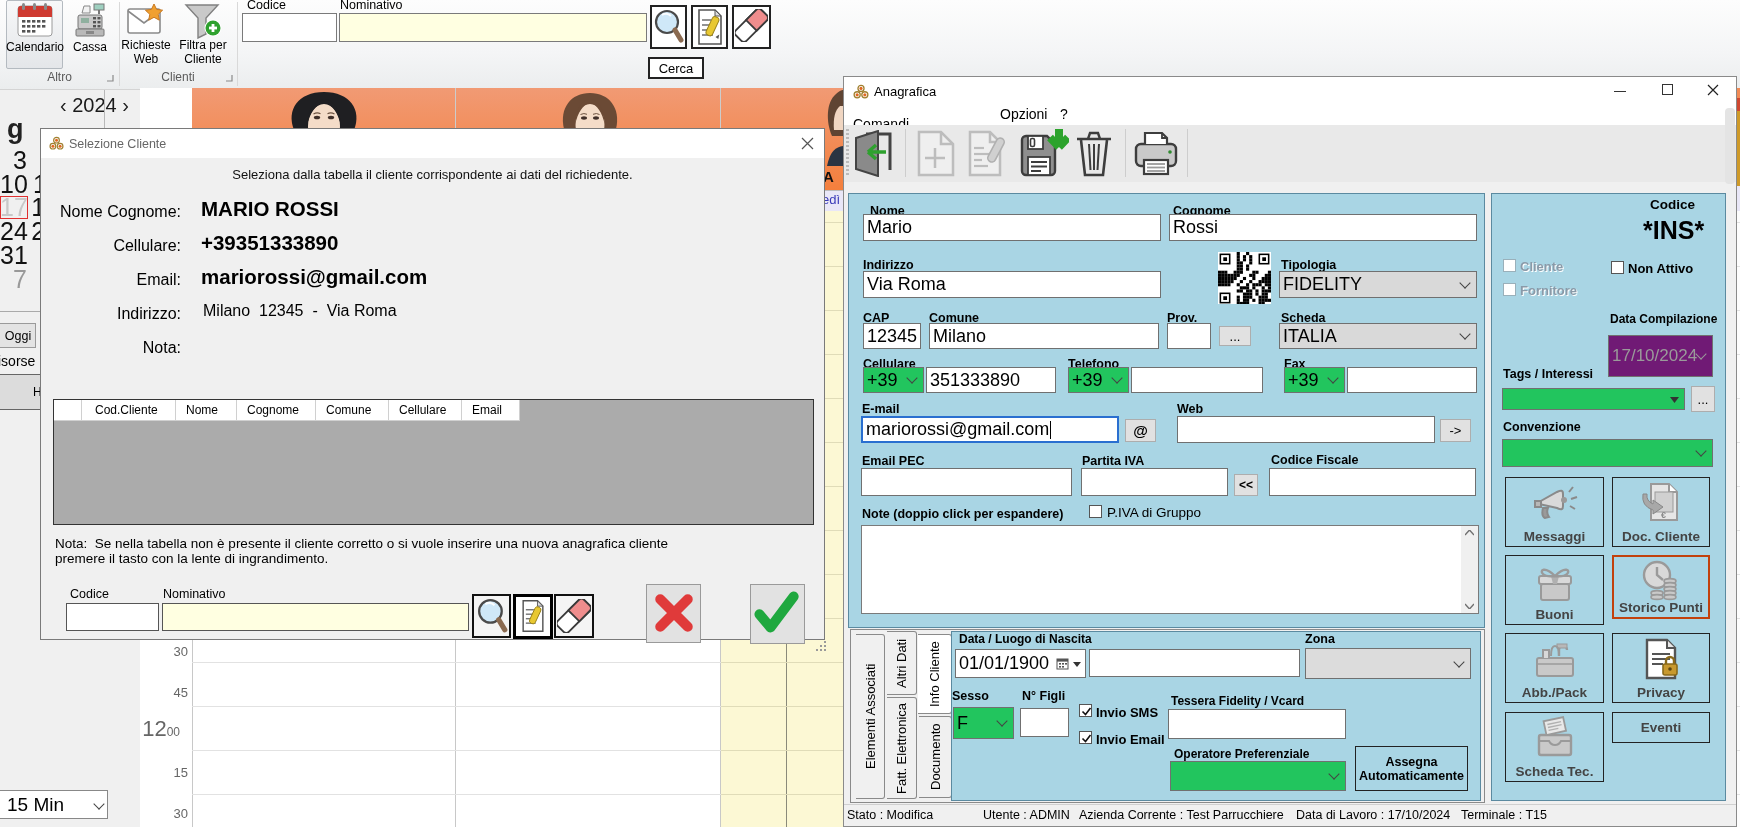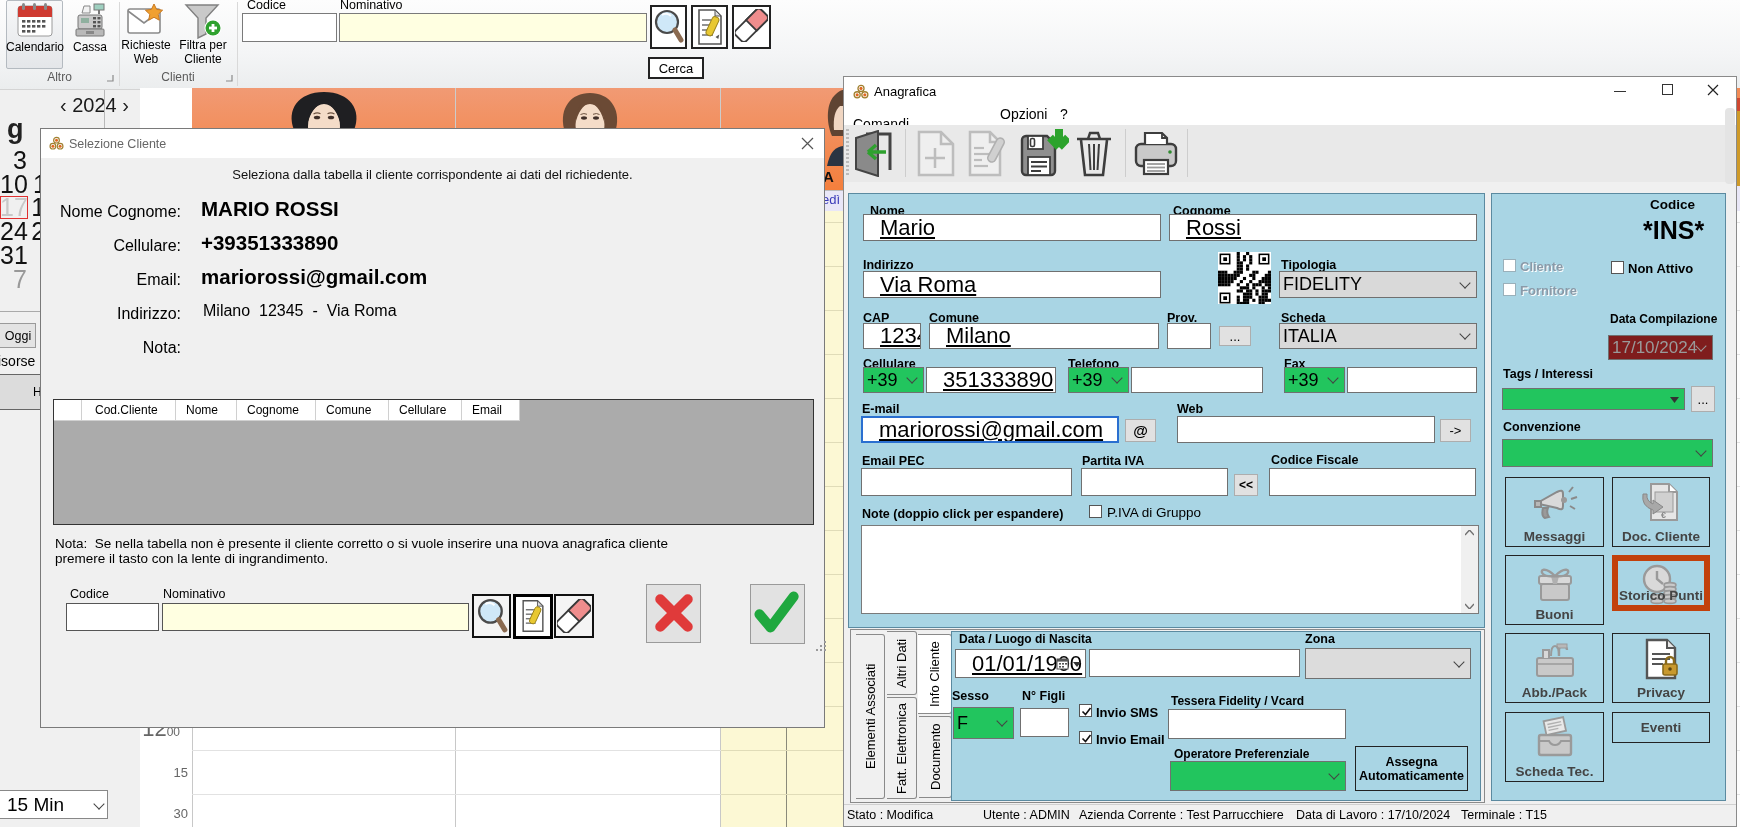--- a/index.html
+++ b/index.html
@@ -256,7 +256,7 @@
   <div class="abs" style="left:150px;top:806px;width:38px;font-size:13px;color:#666;text-align:right;">30</div>
 </div>
 
-<div id="dlg" class="abs" style="left:40px;top:128px;width:785px;height:600px;background:#f0f0f0;border:1px solid #7a7a7a;z-index:10;">
+<div id="dlg" class="abs" style="left:40px;top:128px;width:785px;height:512px;background:#f0f0f0;border:1px solid #7a7a7a;z-index:10;">
   <div class="abs" style="left:0;top:0;width:783px;height:29px;background:#fff;"></div>
   <svg class="abs" style="left:8px;top:7px;" width="15" height="15" viewBox="0 0 20 20" id="trisk1">
         <g fill="none" stroke="#a08030" stroke-width="1.6">

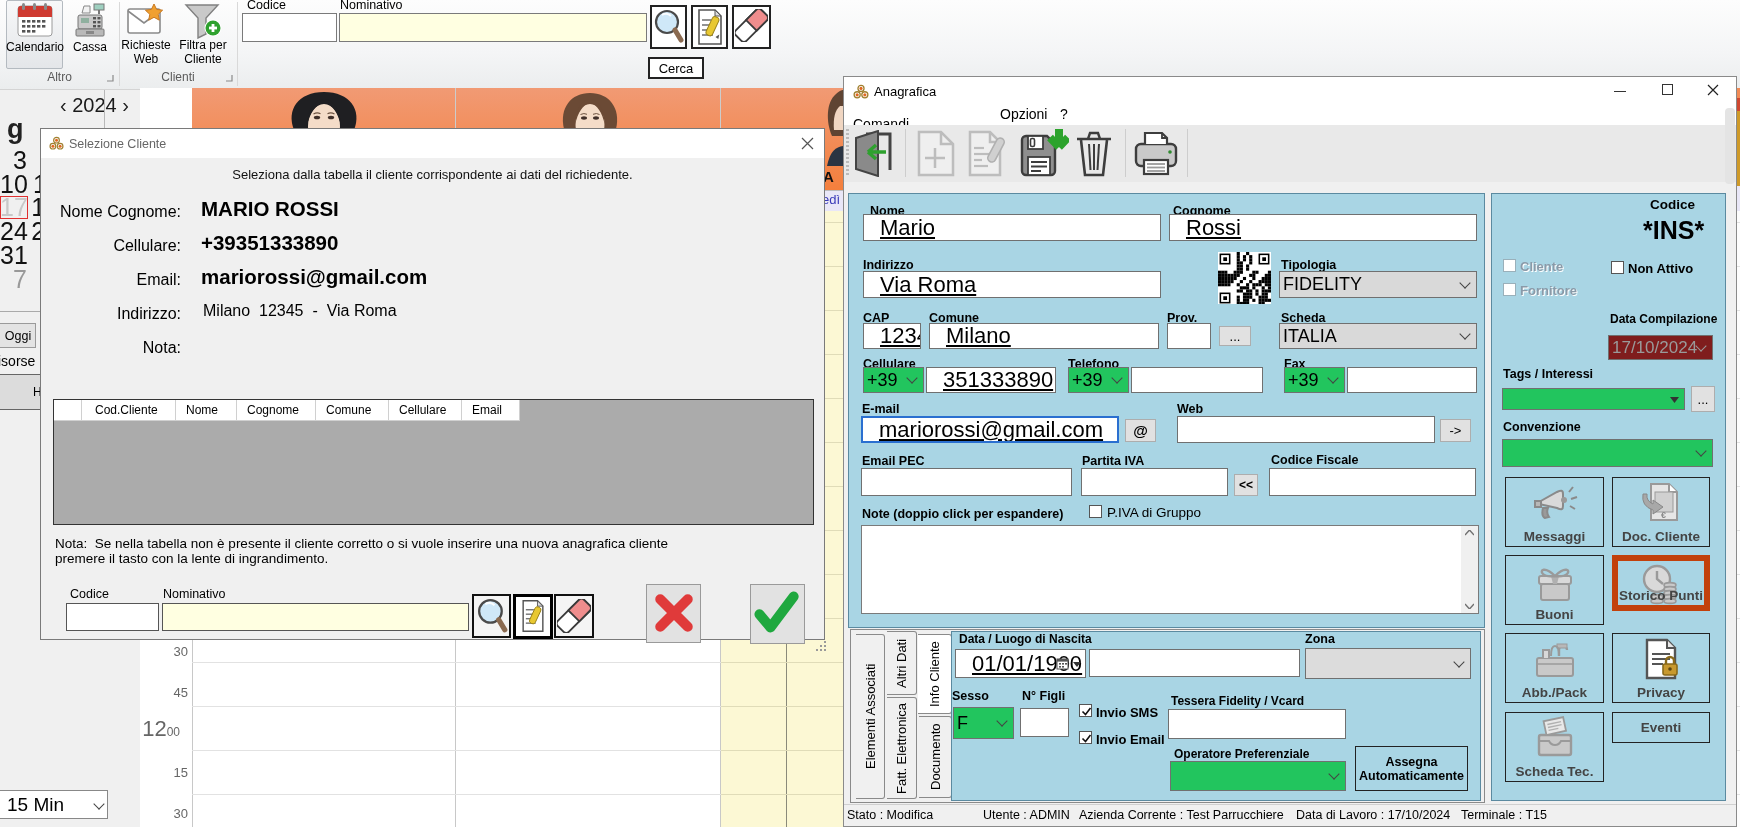--- a/index.html
+++ b/index.html
@@ -6,7 +6,7 @@
 #stage{position:absolute;left:0;top:0;width:1740px;height:827px;}
 .abs{position:absolute;}
 .lbl{position:absolute;font-size:12.5px;font-weight:bold;color:#000;white-space:nowrap;}
-.inp{position:absolute;background:#fff;border:1px solid #707070;font-size:22px;color:#000;padding:0 16px;display:flex;align-items:center;white-space:nowrap;overflow:hidden;text-decoration:underline;}
+.inp{position:absolute;background:#fff;border:1px solid #707070;font-size:18px;color:#000;padding:0 3px;display:flex;align-items:center;white-space:nowrap;overflow:hidden;}
 .combo{position:absolute;background:#22c55e;border:1px solid #707070;font-size:18px;color:#000;padding:0 3px;display:flex;align-items:center;white-space:nowrap;}
 .chev{position:absolute;width:8px;height:8px;border-right:1.6px solid #444;border-bottom:1.6px solid #444;transform:rotate(45deg);}
 .combo .chev{right:7px;top:50%;margin-top:-6px;}

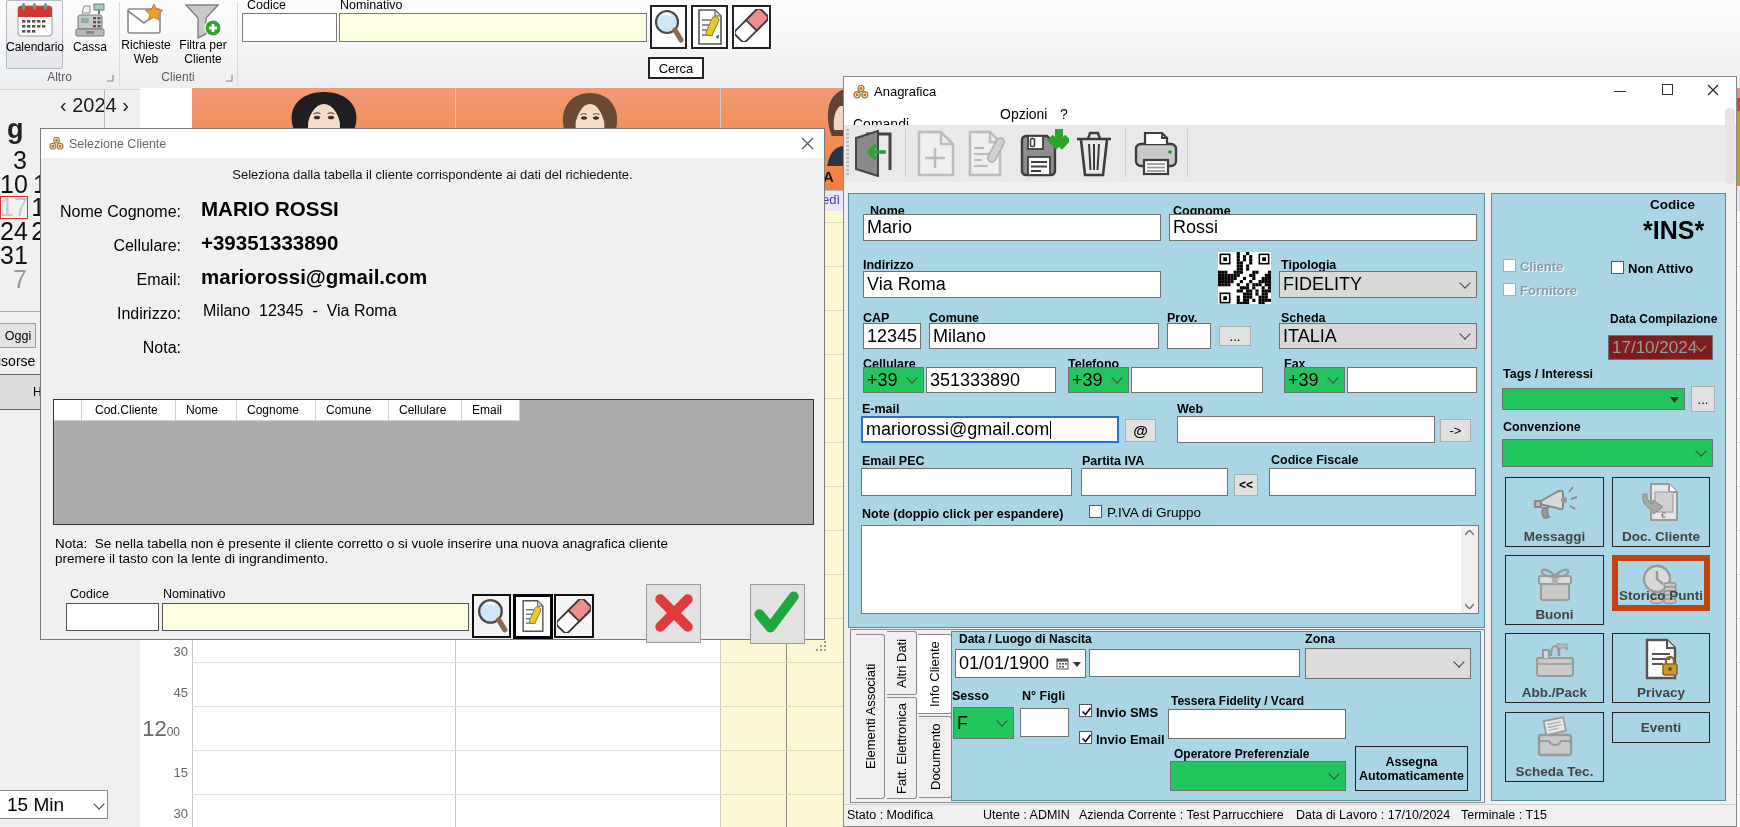--- a/index.html
+++ b/index.html
@@ -677,7 +677,7 @@
   <div class="cb" style="left:767px;top:184px;"></div>
   <div class="abs" style="left:784px;top:184px;font-size:13px;font-weight:bold;">Non Attivo</div>
   <div class="lbl" style="left:766px;top:235px;font-size:12px;">Data Compilazione</div>
-  <div class="combo" style="left:764px;top:258px;width:105px;height:25px;background:#7f1d1d;color:#9a9a9a;font-size:17px;">17/10/2024<span class="chev" style="border-color:#9a9a9a;"></span></div>
+  <div class="combo" style="left:764px;top:258px;width:105px;height:42px;background:#701a75;color:#9a9a9a;font-size:17px;">17/10/2024<span class="chev" style="border-color:#9a9a9a;"></span></div>
   <div class="lbl" style="left:659px;top:290px;">Tags / Interessi</div>
   <div class="combo" style="left:658px;top:311px;width:183px;height:22px;">
         <svg style="position:absolute;right:5px;top:8px;" width="9" height="6" viewBox="0 0 9 6">

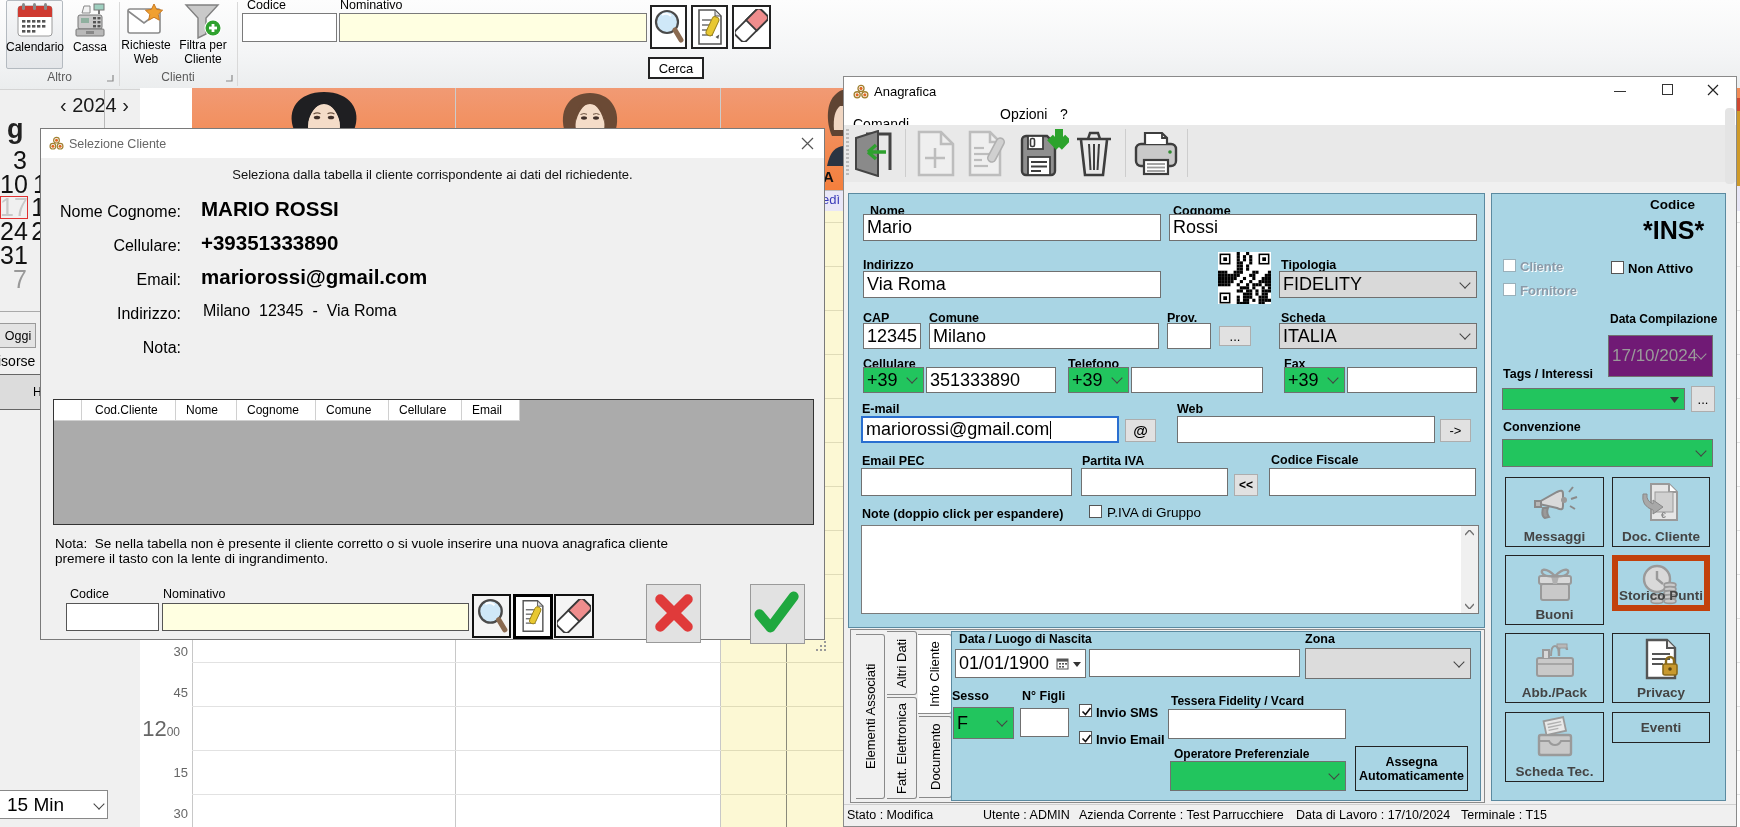--- a/index.html
+++ b/index.html
@@ -726,7 +726,7 @@
           </svg>
           <div style="position:absolute;left:0;bottom:2px;width:100%;text-align:center;font-size:13.5px;font-weight:bold;color:#444;">Buoni</div>
         </div>
-        <div class="abs" style="left:768px;top:478px;width:98px;height:56px;border:6px solid #c2410c;">
+        <div class="abs" style="left:768px;top:478px;width:98px;height:64px;border:2px solid #c2410c;">
           <svg style="position:absolute;left:50%;margin-left:-24px;top:2px;" width="48" height="44" viewBox="0 0 48 44">
             <circle cx="20" cy="16" r="13" fill="#d9d9d9" stroke="#9a9a9a" stroke-width="2.4"></circle>
             <path d="M20 8 v8 l6 5" fill="none" stroke="#9a9a9a" stroke-width="2.4"></path>

